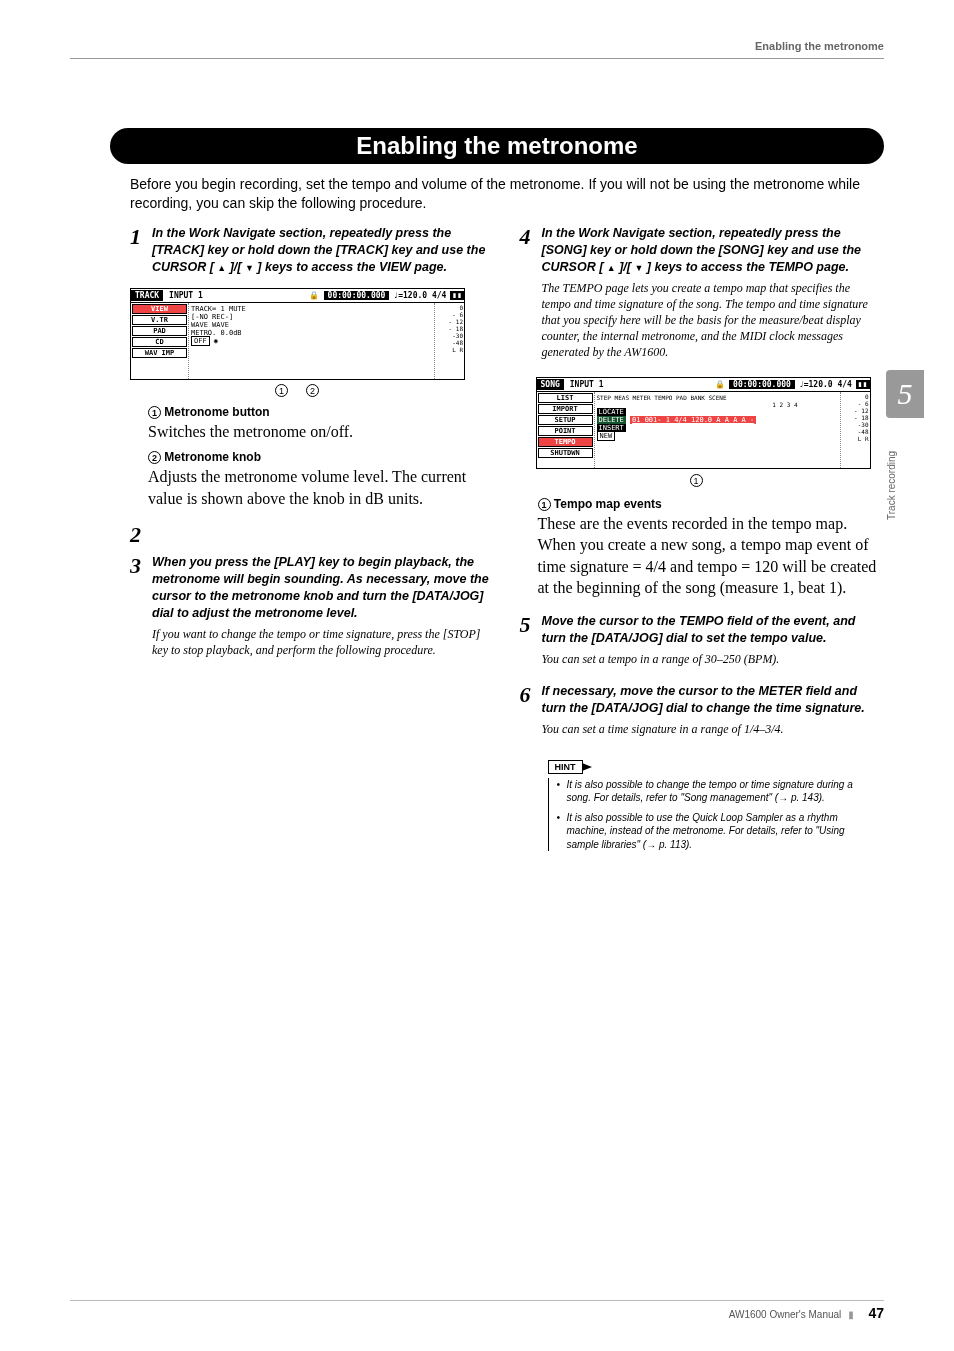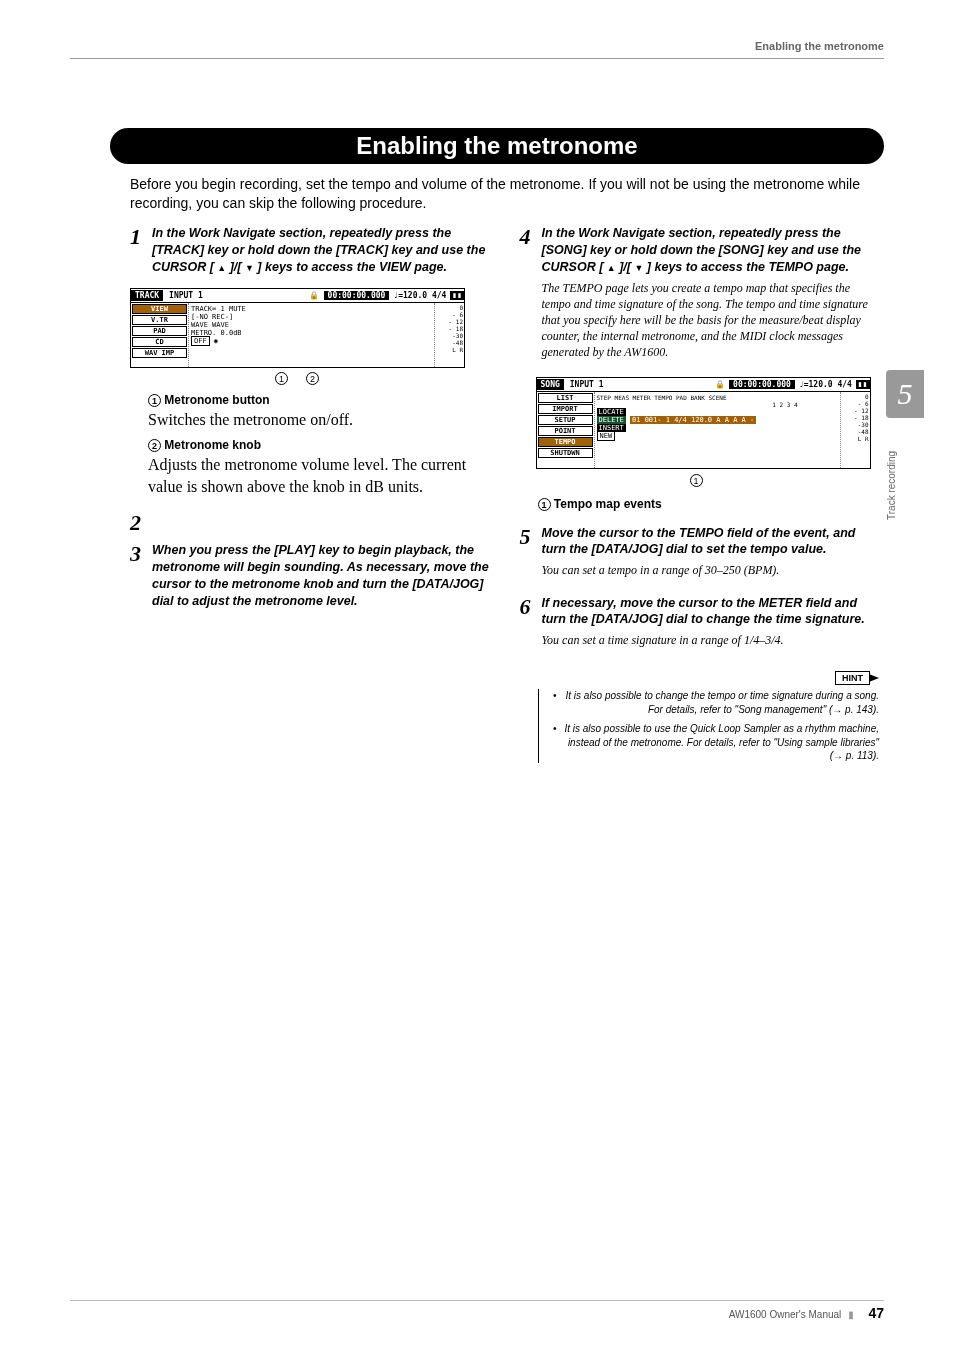--- a/index.html
+++ b/index.html
@@ -91,7 +91,7 @@
   .screenshot {
     border: 1px solid #000;
     width: 335px;
-    height: 80px;
+    height: 92px;
     margin: 6px 0 4px 0;
     background: #fff;
     position: relative;

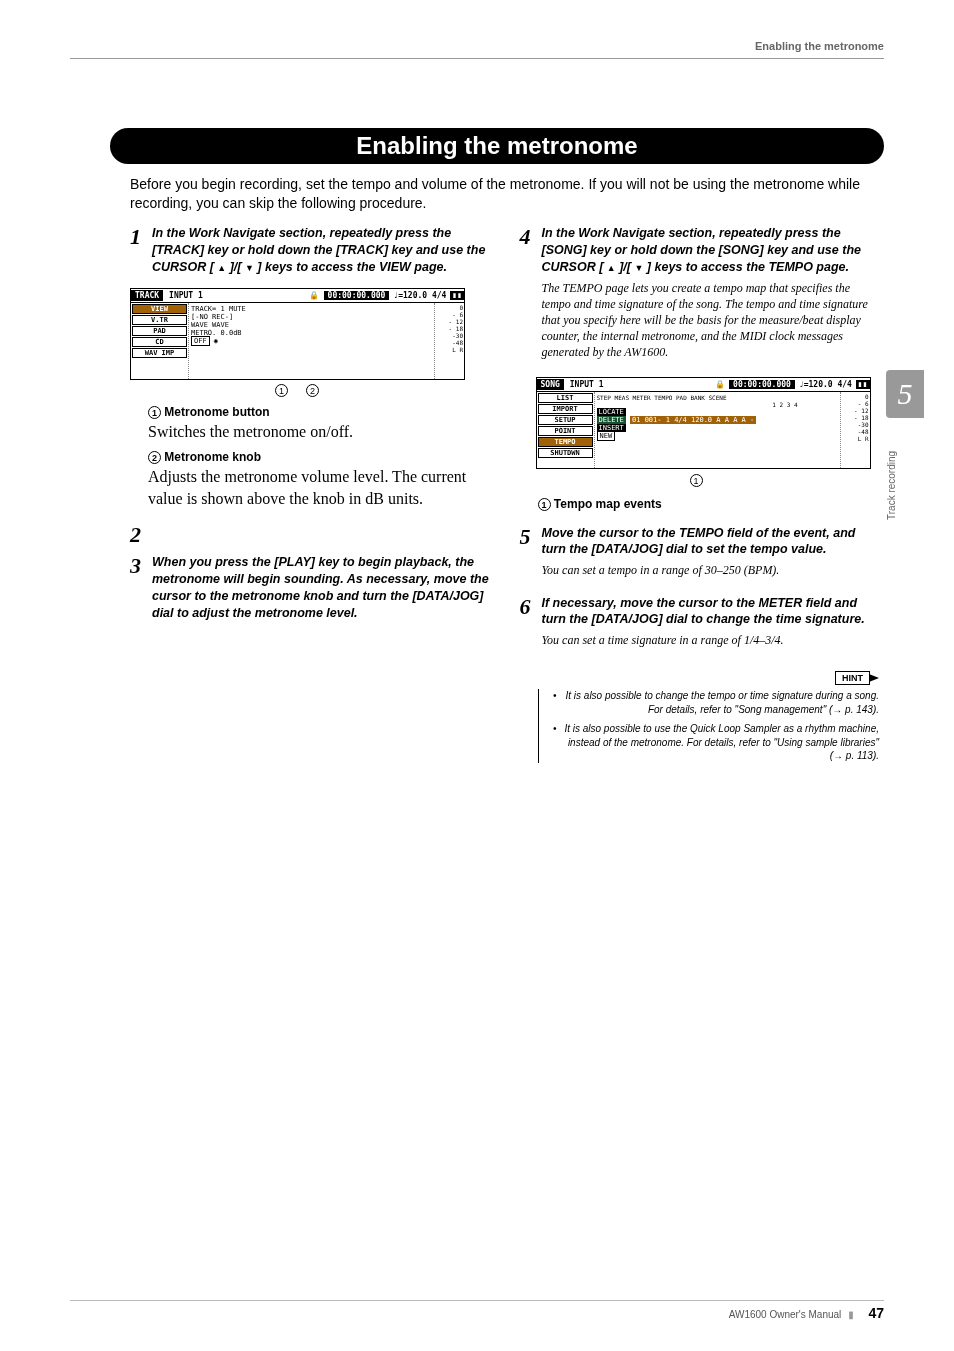--- a/index.html
+++ b/index.html
@@ -120,7 +120,7 @@
   .ss-body { display:flex; height: calc(100% - 14px);}
   .ss-left { width: 58px; border-right:1px dotted #888; font-weight:bold; font-size:7px;}
   .ss-left div { border:1px solid #000; margin:1px; padding:0 2px; text-align:center; background:#fff;}
-  .ss-left .sel { background:#a16207; color:#fff;}
+  .ss-left .sel { background:#ef4444; color:#fff;}
   .ss-mid { flex:1; padding:2px; font-size:7px;}
   .ss-right { width:30px; border-left:1px dotted #888; padding:1px; font-size:6px; text-align:right;}
   .callout-row {

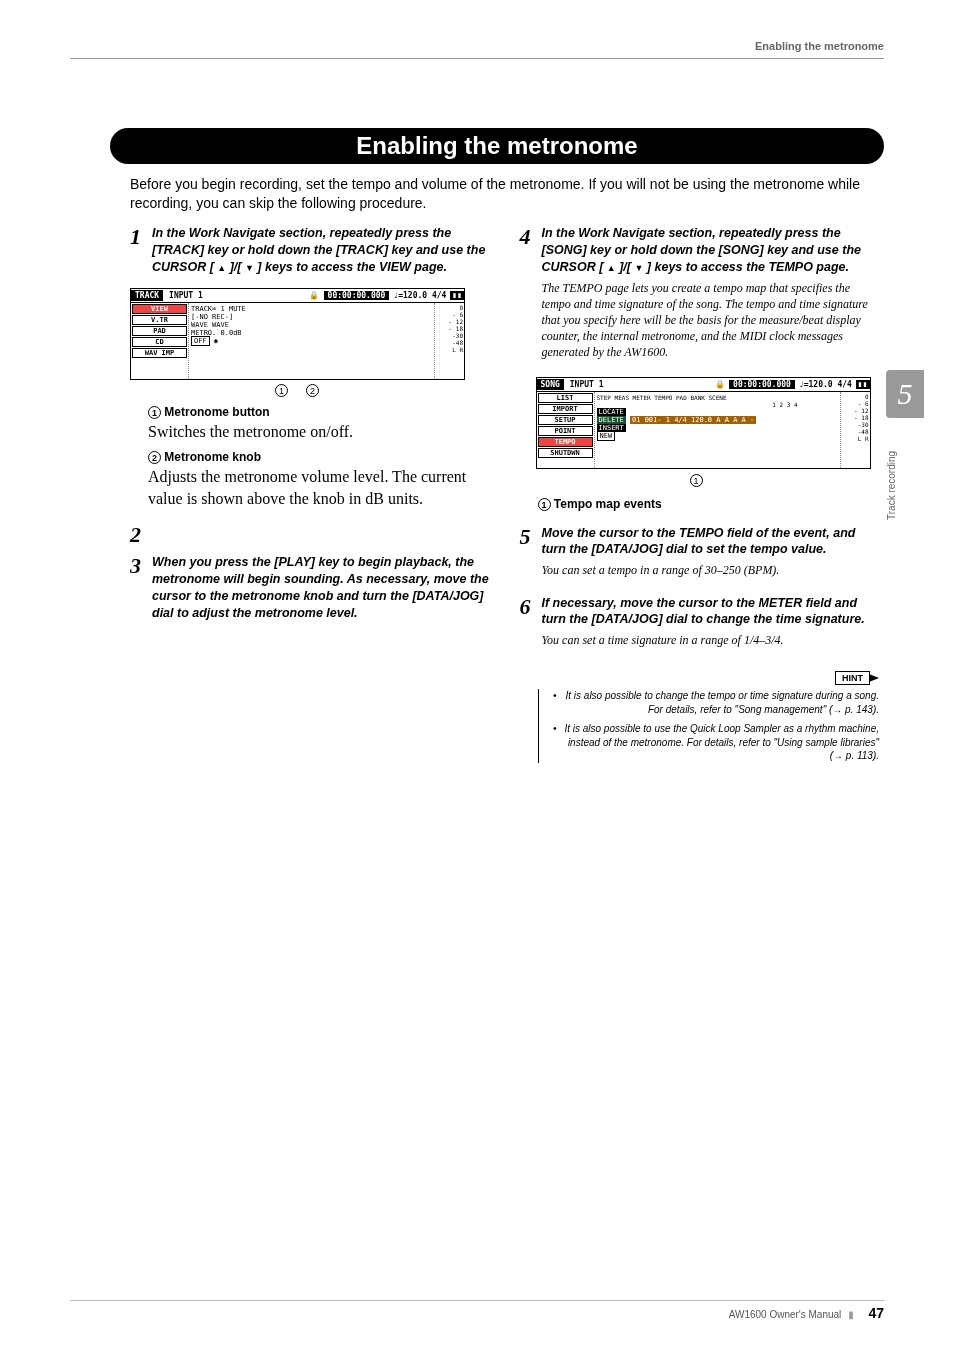--- a/index.html
+++ b/index.html
@@ -372,7 +372,7 @@
           <div style="font-size:6px;">STEP MEAS  METER TEMPO  PAD BANK SCENE</div>
           <div style="font-size:6px;text-align:right;padding-right:40px;">1  2  3  4</div>
           <div><span style="background:#000;color:#fff;padding:0 2px;">LOCATE</span></div>
-          <div><span style="background:#14532d;color:#fff;padding:0 2px;">DELETE</span> <span style="background:#a16207;color:#fff;padding:0 2px;">01 001- 1 4/4 120.0 A A A A  -</span></div>
+          <div><span style="background:#14532d;color:#fff;padding:0 2px;">DELETE</span> <span style="background:#ef4444;color:#fff;padding:0 2px;text-decoration:underline;">01 001- 1 4/4 120.0 A A A A  -</span></div>
           <div><span style="background:#000;color:#fff;padding:0 2px;">INSERT</span></div>
           <div><span style="border:1px solid #000;padding:0 2px;">NEW</span></div>
         </div>

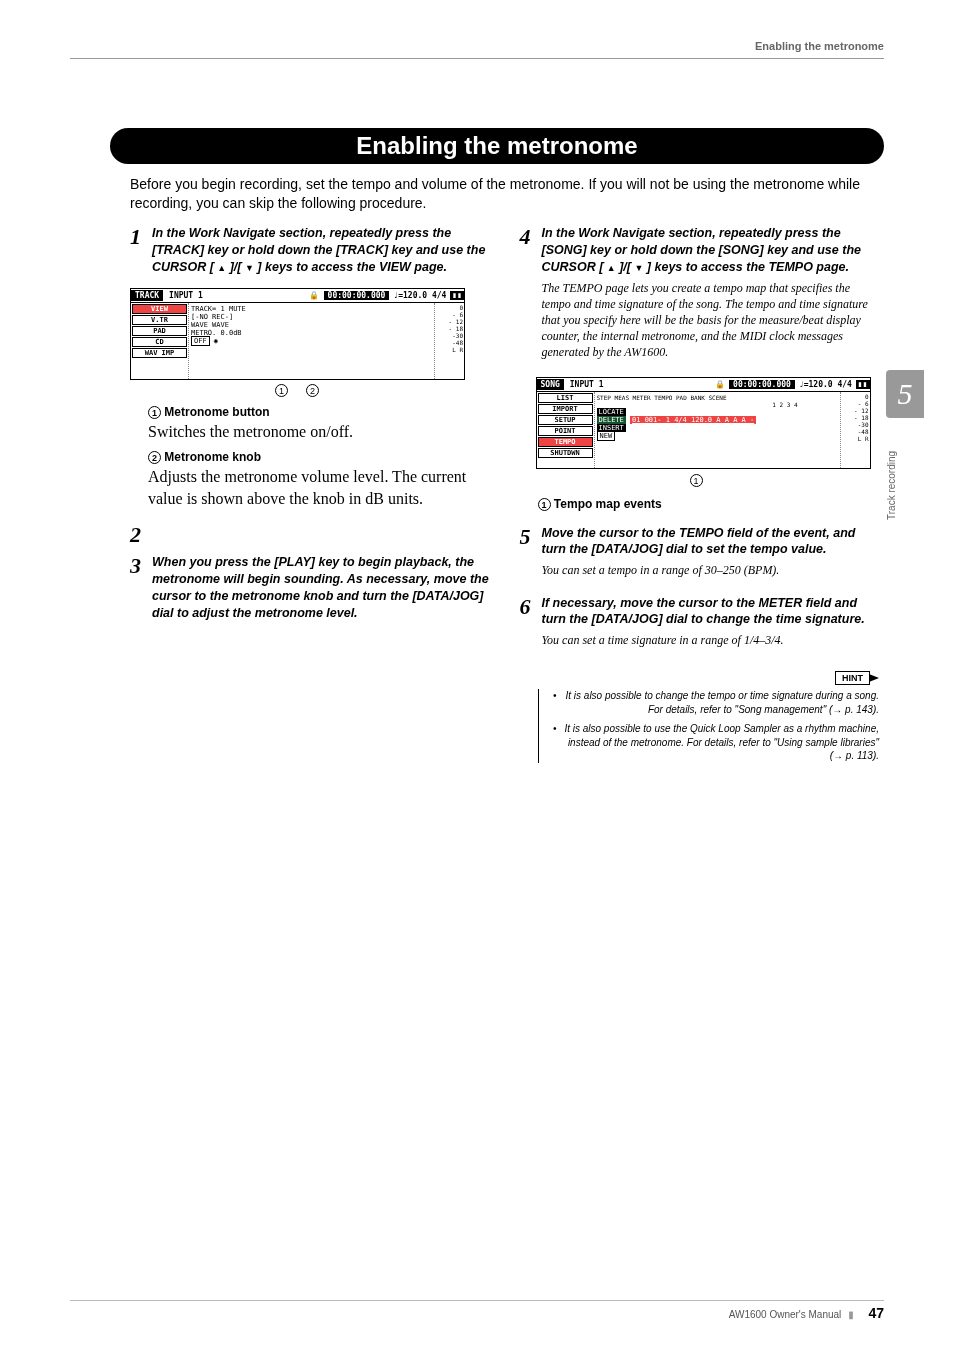--- a/index.html
+++ b/index.html
@@ -396,6 +396,7 @@
         <span class="circ-num">1</span>
         <span>Tempo map events</span>
       </div>
+      <div class="sub-text">These are the events recorded in the tempo map. When you create a new song, a tempo map event of time signature = 4/4 and tempo = 120 will be created at the beginning of the song (measure 1, beat 1).</div>
     </div>
 
     <div class="step" style="margin-top:14px;">

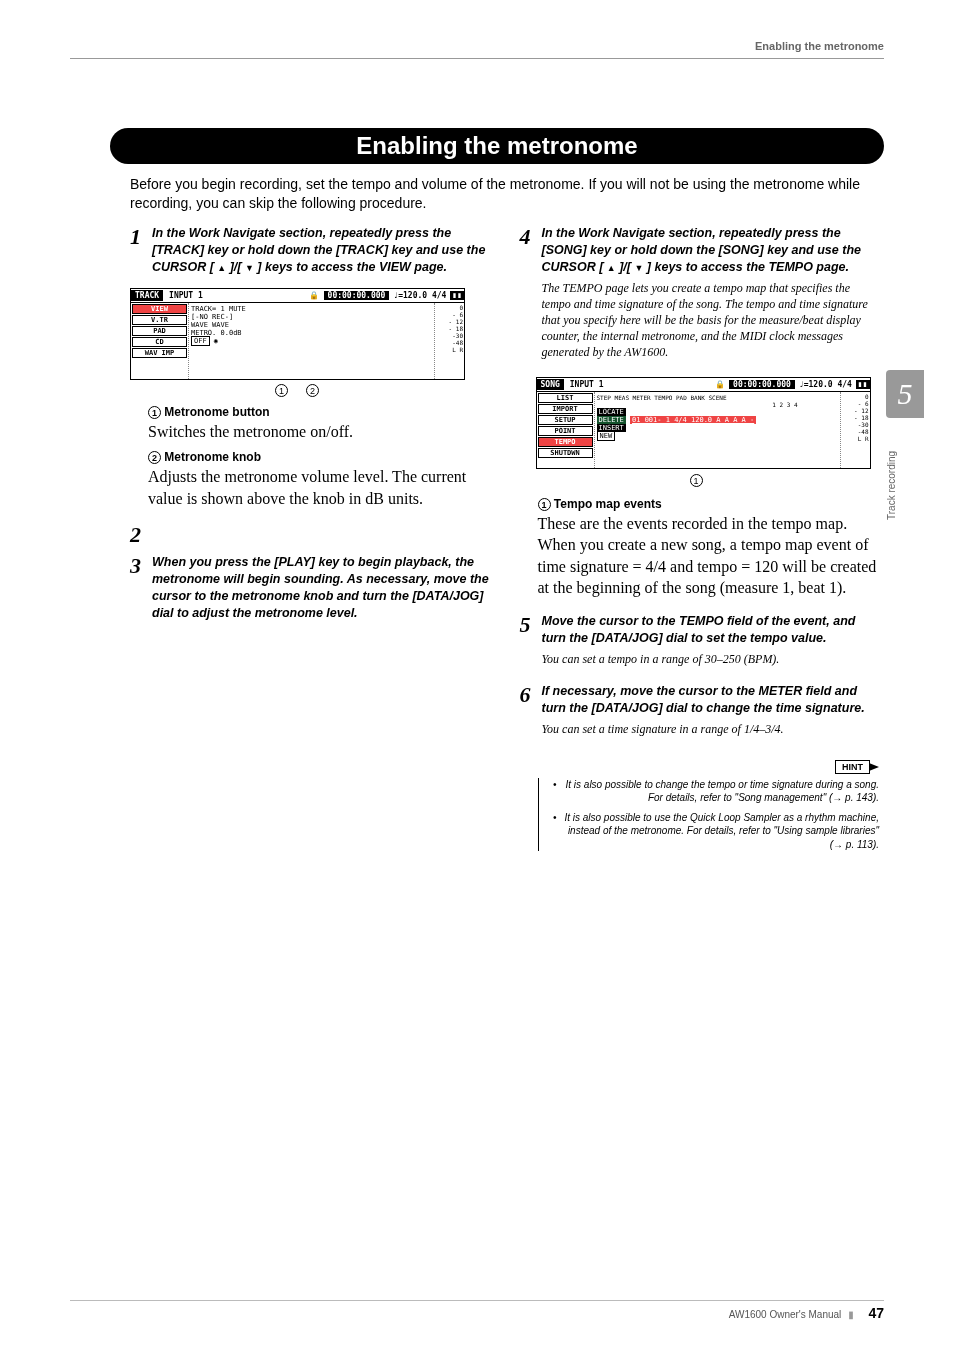--- a/index.html
+++ b/index.html
@@ -333,6 +333,7 @@
       <div class="step-num">3</div>
       <div class="step-body">
         <div class="step-title">When you press the [PLAY] key to begin playback, the metronome will begin sounding. As necessary, move the cursor to the metronome knob and turn the [DATA/JOG] dial to adjust the metronome level.</div>
+        <div class="step-text">If you want to change the tempo or time signature, press the [STOP] key to stop playback, and perform the following procedure.</div>
       </div>
     </div>
 

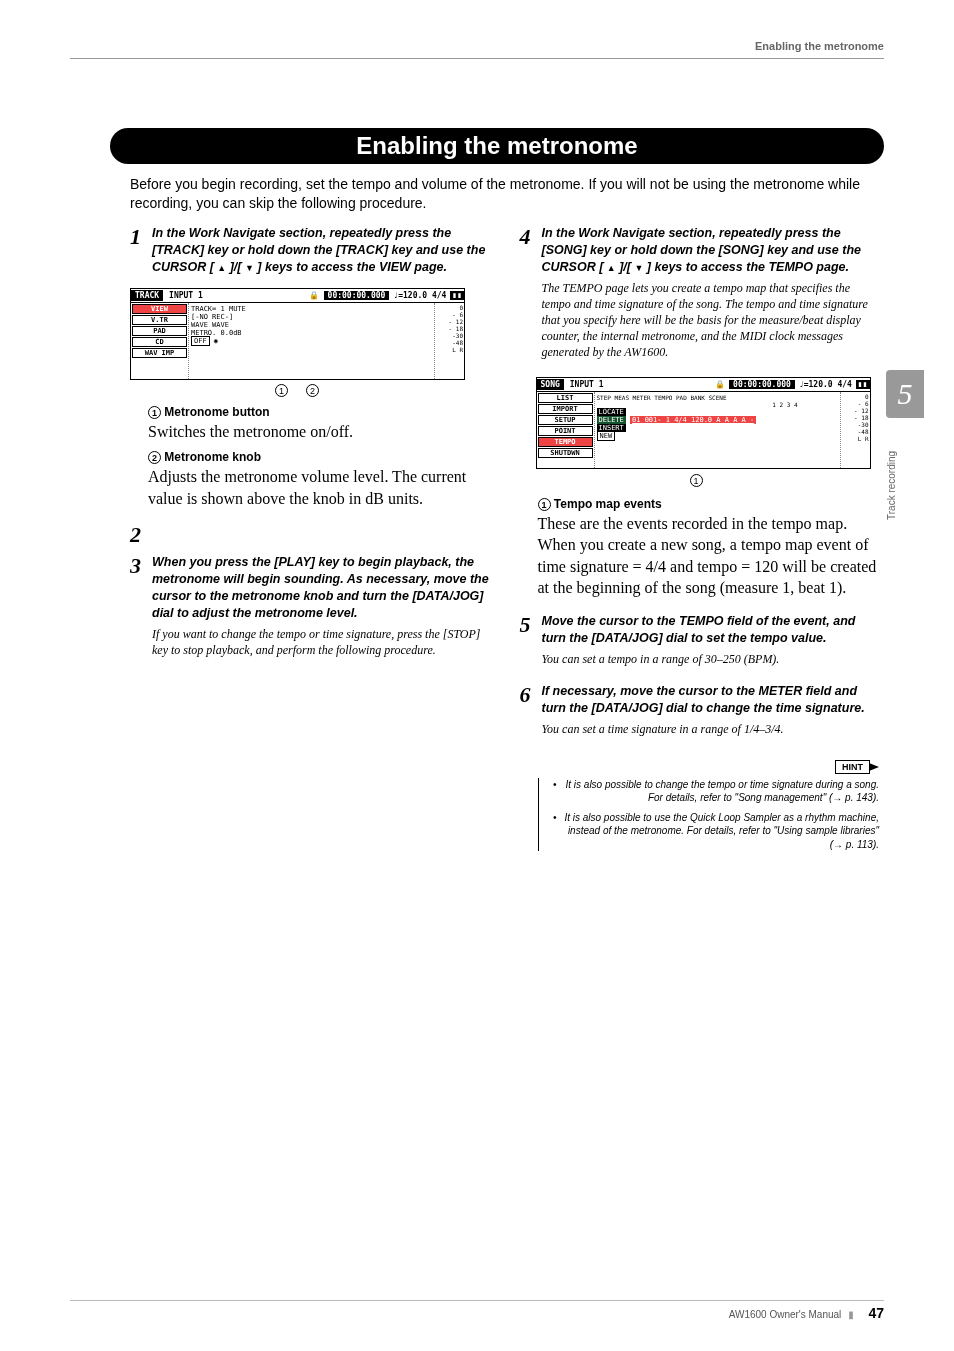--- a/index.html
+++ b/index.html
@@ -159,8 +159,7 @@
   }
   .hint-box {
     margin-top: 14px;
-    margin-left: 18px;
-    text-align: right;
+    margin-left: 28px;
   }
   .hint-label {
     display: inline-block;

